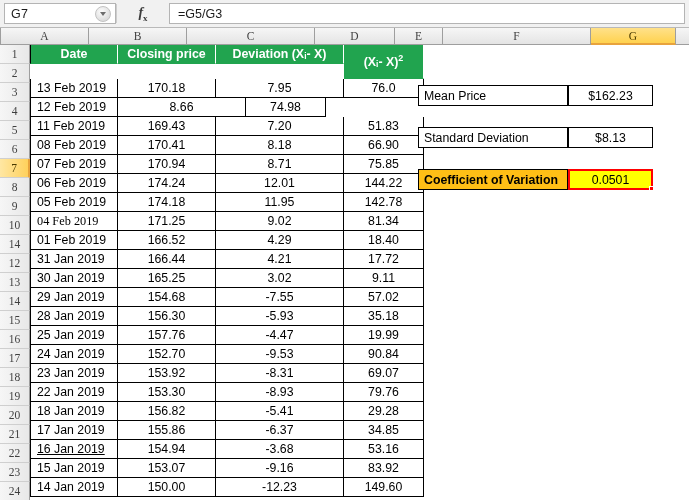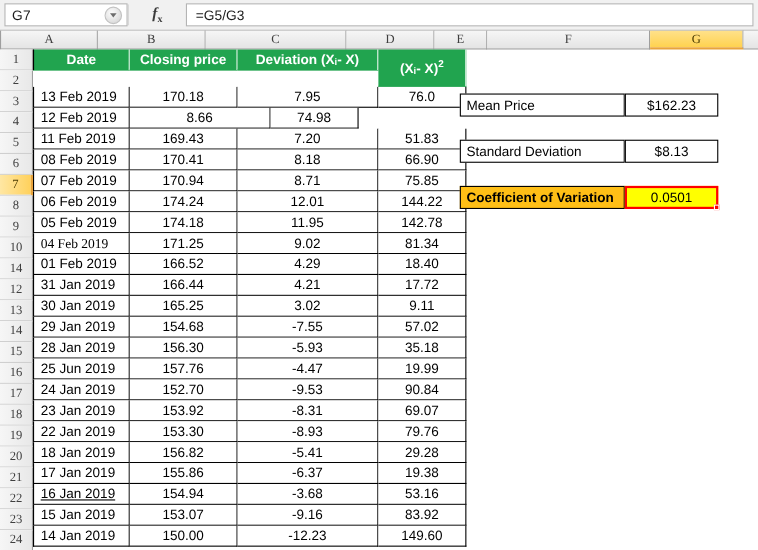--- a/index.html
+++ b/index.html
@@ -397,7 +397,7 @@
         <div class="cell c-num" style="width: 80px; height: 19px;">35.18</div>
       </div>
       <div class="trow">
-        <div class="cell c-date first" style="width: 88px; height: 19px;">25 Jun 2019</div>
+        <div class="cell c-date first" style="width: 88px; height: 19px;">25 Jan 2019</div>
         <div class="cell c-num" style="width: 98px; height: 19px;">157.76</div>
         <div class="cell c-num" style="width: 128px; height: 19px;">-4.47</div>
         <div class="cell c-num" style="width: 80px; height: 19px;">19.99</div>

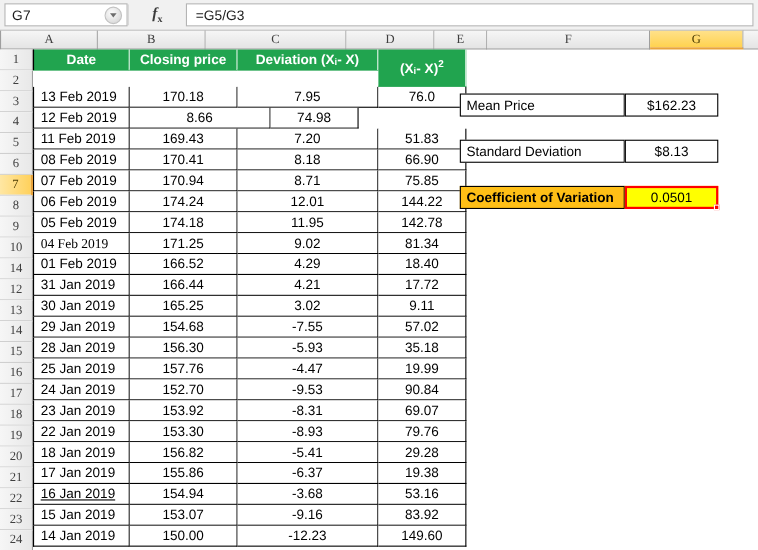--- a/index.html
+++ b/index.html
@@ -430,7 +430,7 @@
         <div class="cell c-date first" style="width: 88px; height: 19px;">17 Jan 2019</div>
         <div class="cell c-num" style="width: 98px; height: 19px;">155.86</div>
         <div class="cell c-num" style="width: 128px; height: 19px;">-6.37</div>
-        <div class="cell c-num" style="width: 80px; height: 19px;">19.38</div>
+        <div class="cell c-num" style="width: 80px; height: 19px;">34.85</div>
       </div>
       <div class="trow">
         <div class="cell c-date first" style="width: 88px; height: 19px; text-decoration: underline;">16 Jan 2019</div>

